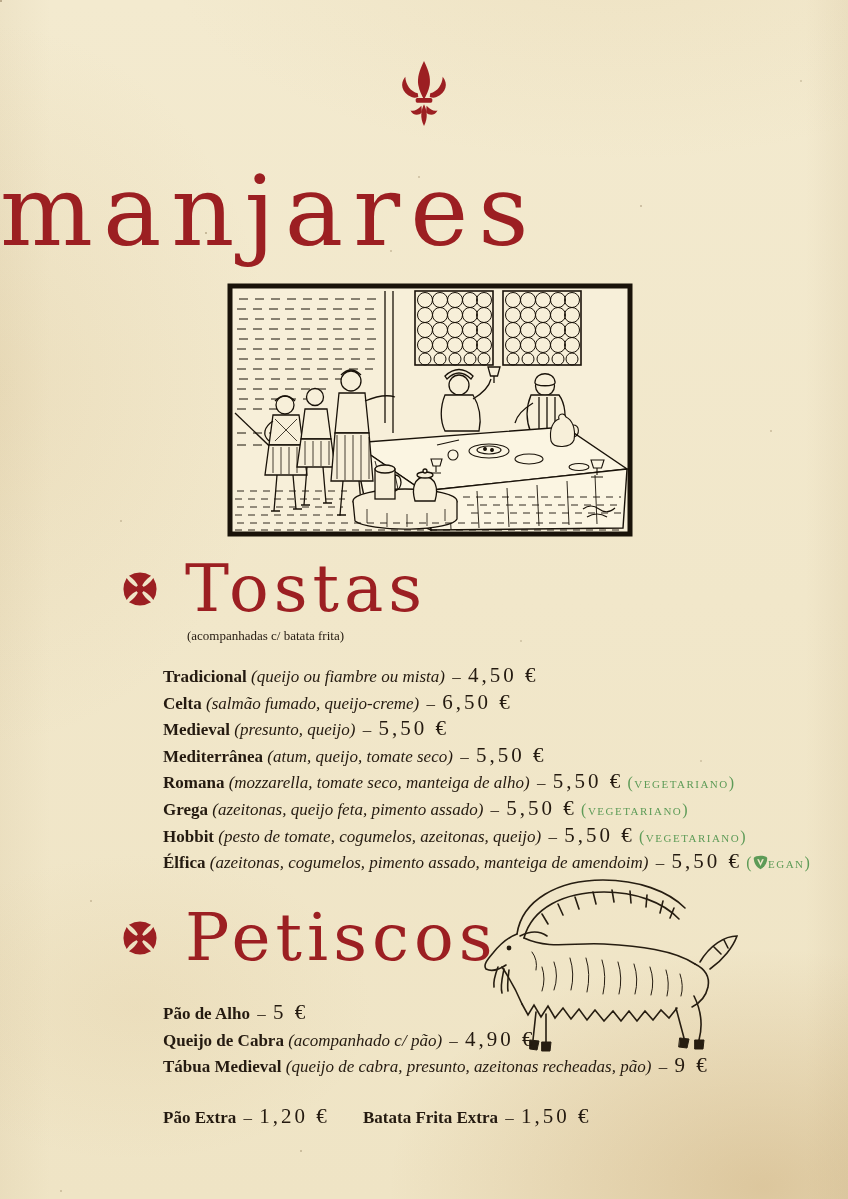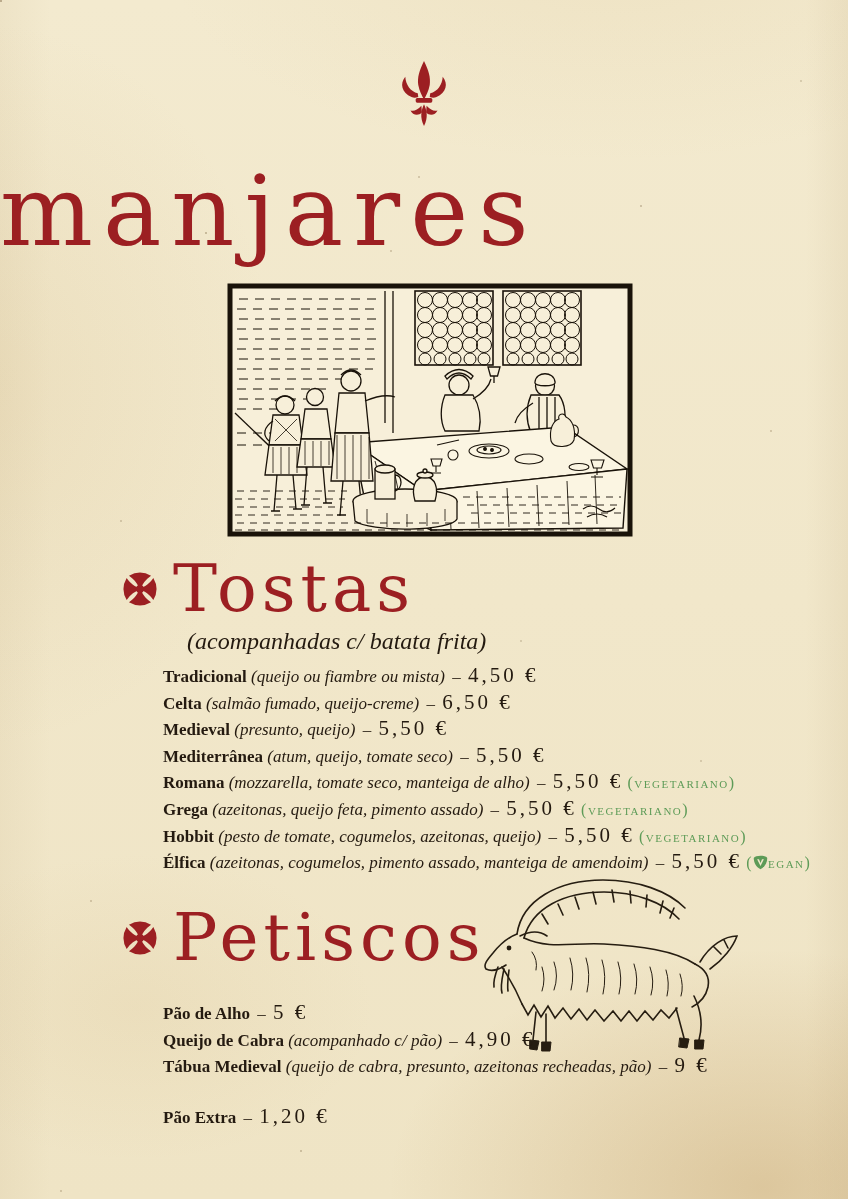--- a/index.html
+++ b/index.html
@@ -33,7 +33,7 @@
   .feast{position:absolute; left:227px; top:283px; width:406px; height:254px;}
   .feast svg{width:100%; height:100%; display:block;}
 
-  .section-head{position:absolute; display:flex; align-items:center; gap:10px;text-align:center;}
+  .section-head{position:absolute; display:flex; align-items:center; gap:22px;text-align:center;}
   .section-head .cross svg{width:46px; height:46px; display:block;}
   .section-title{
     font-family:"DejaVu Serif", serif; font-size:66px; line-height:1;

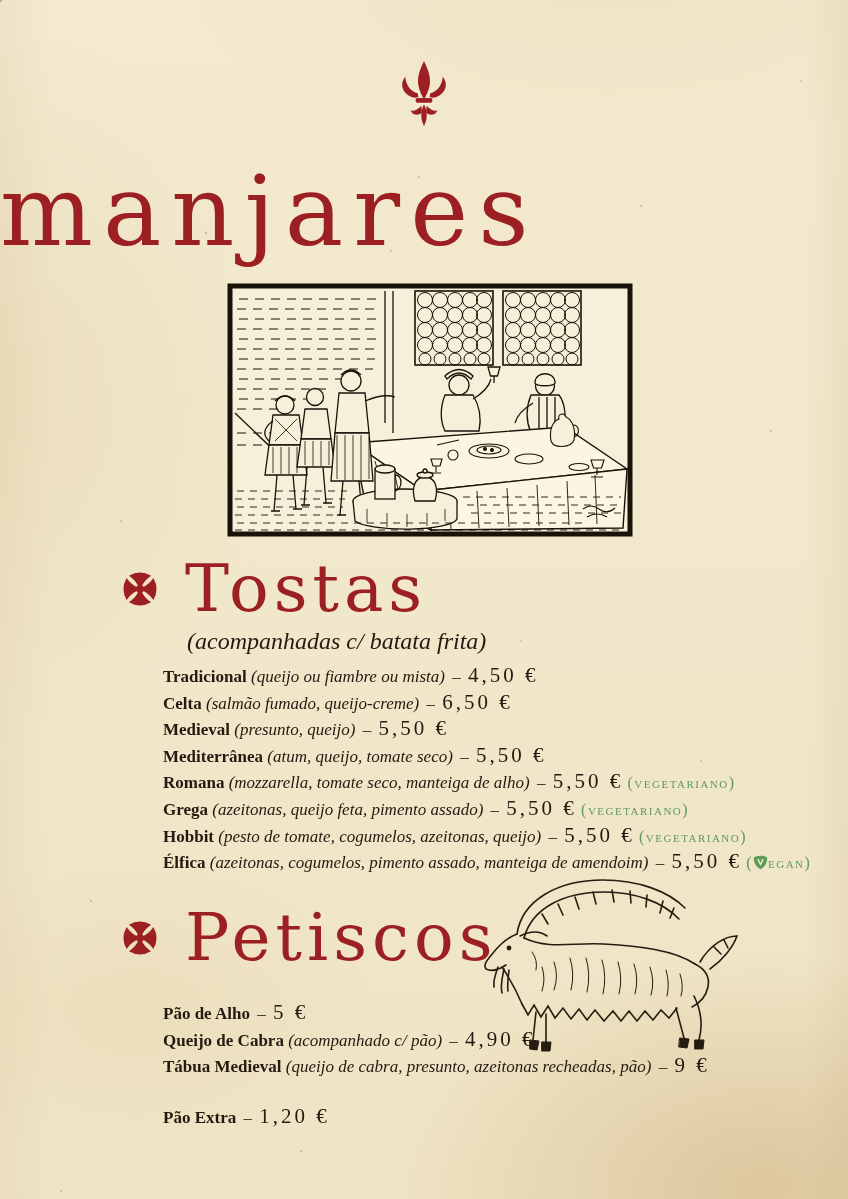--- a/index.html
+++ b/index.html
@@ -43,7 +43,7 @@
   .head-petiscos{left:117px; top:905px;}
   .subtitle{
     position:absolute; left:187px; top:628px;
-    font-style:italic; font-size:24px; color:#241a10;
+    font-size:13px; color:#241a10;
   }
   .menu-list{position:absolute; font-size:17px; line-height:24.6px; white-space:nowrap;}
   .list-tostas{left:163px; top:663px;}

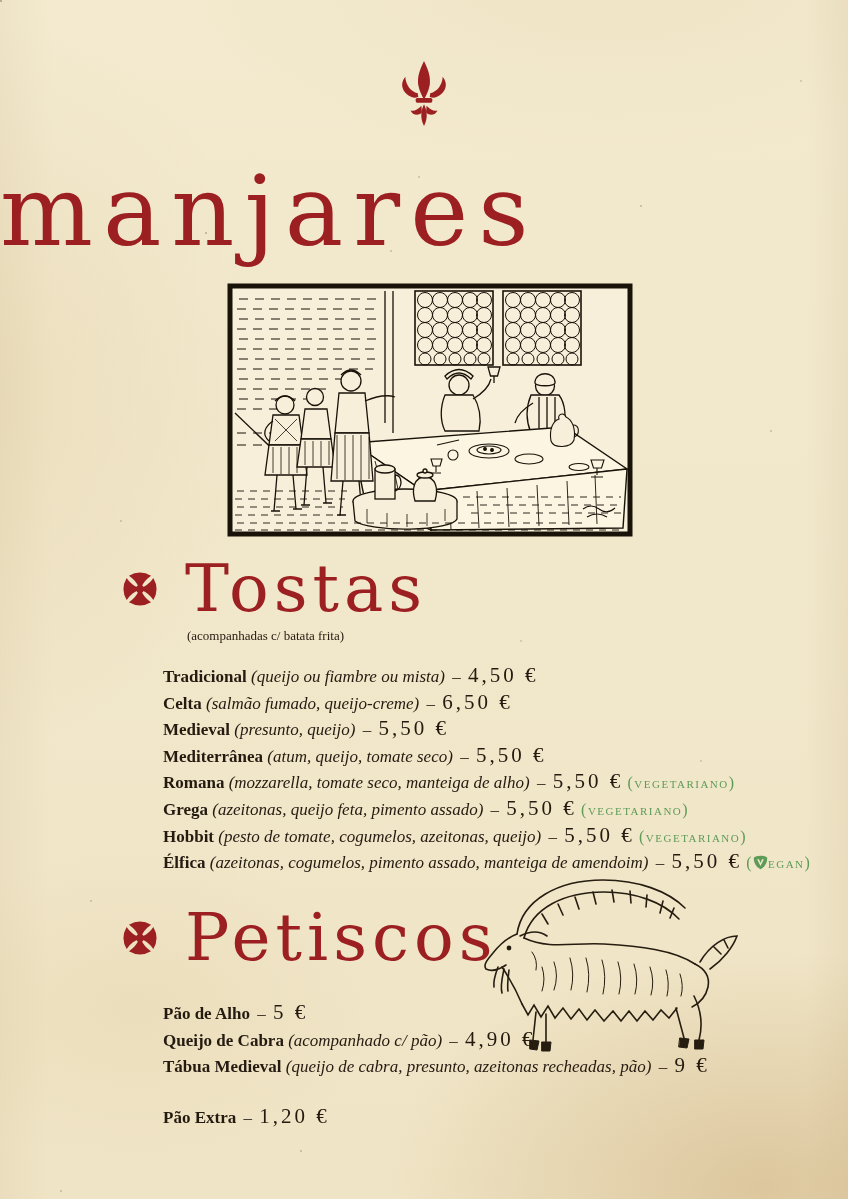--- a/index.html
+++ b/index.html
@@ -416,6 +416,11 @@
         <span class="dash">–</span>
         <span class="price">1,20 €</span>
       </div>
+      <div class="item cell2">
+        <b>Batata Frita Extra</b>
+        <span class="dash">–</span>
+        <span class="price">1,50 €</span>
+      </div>
     </div>
   </div>
 </div>

